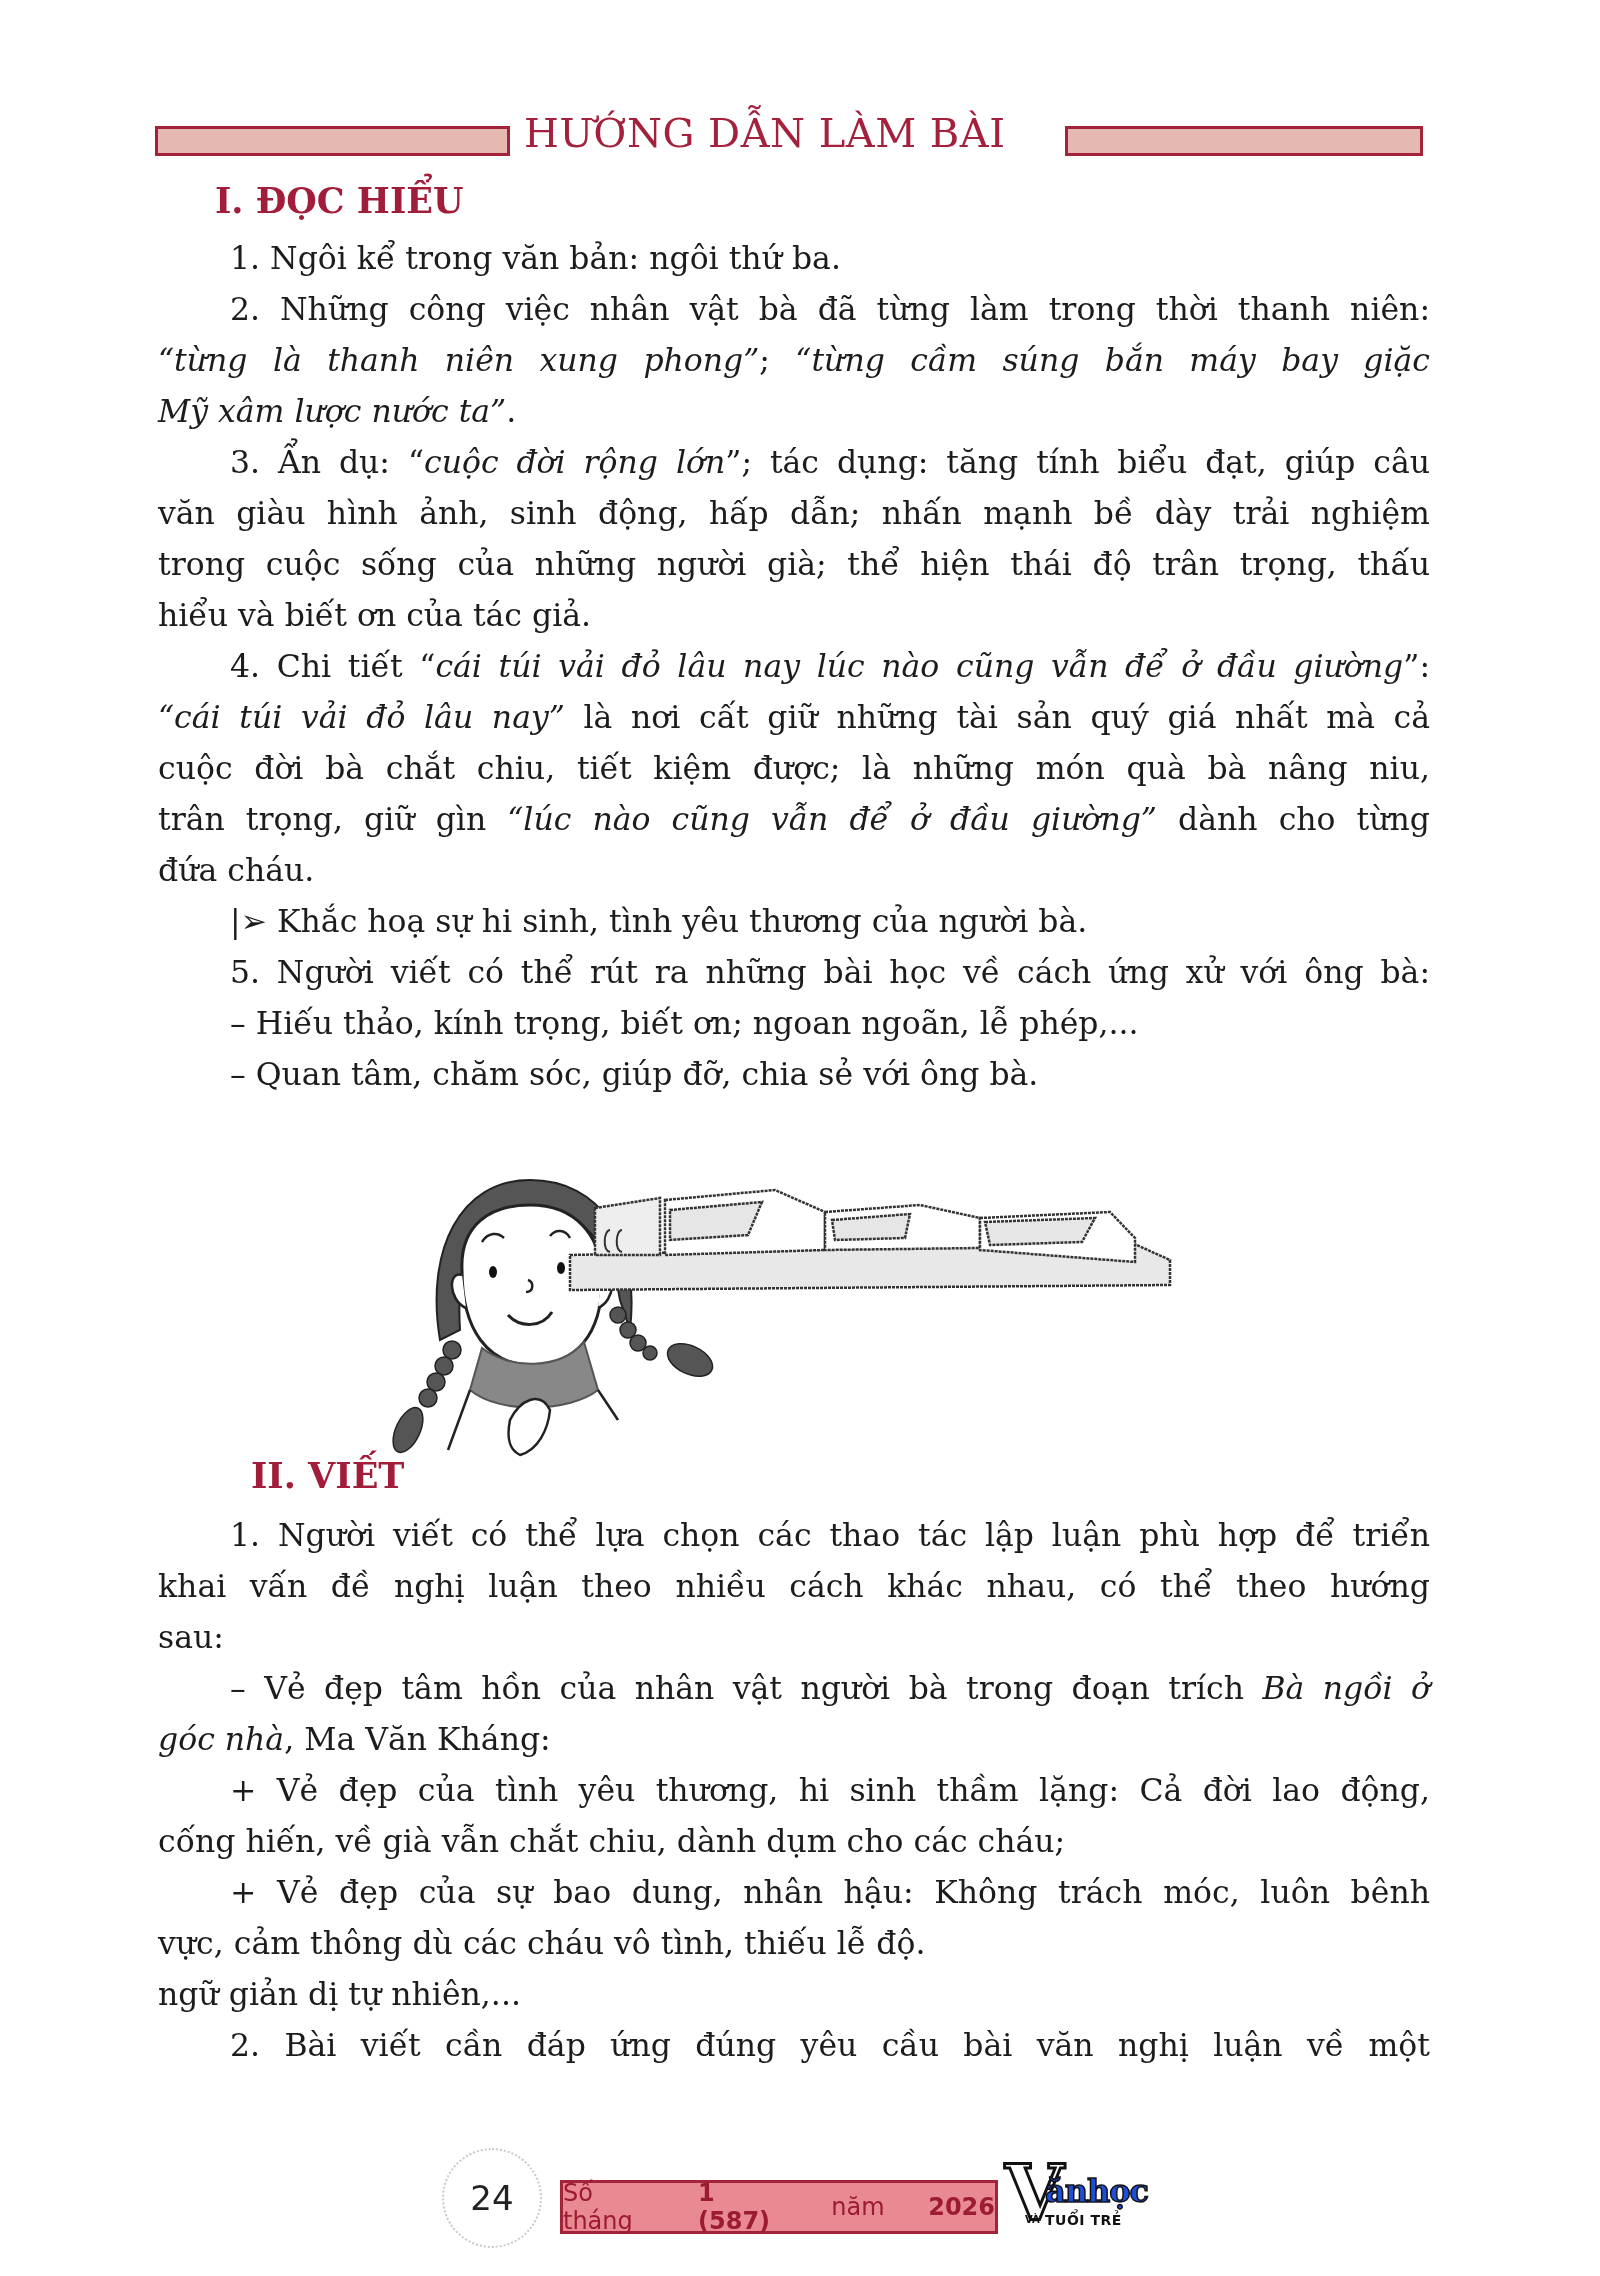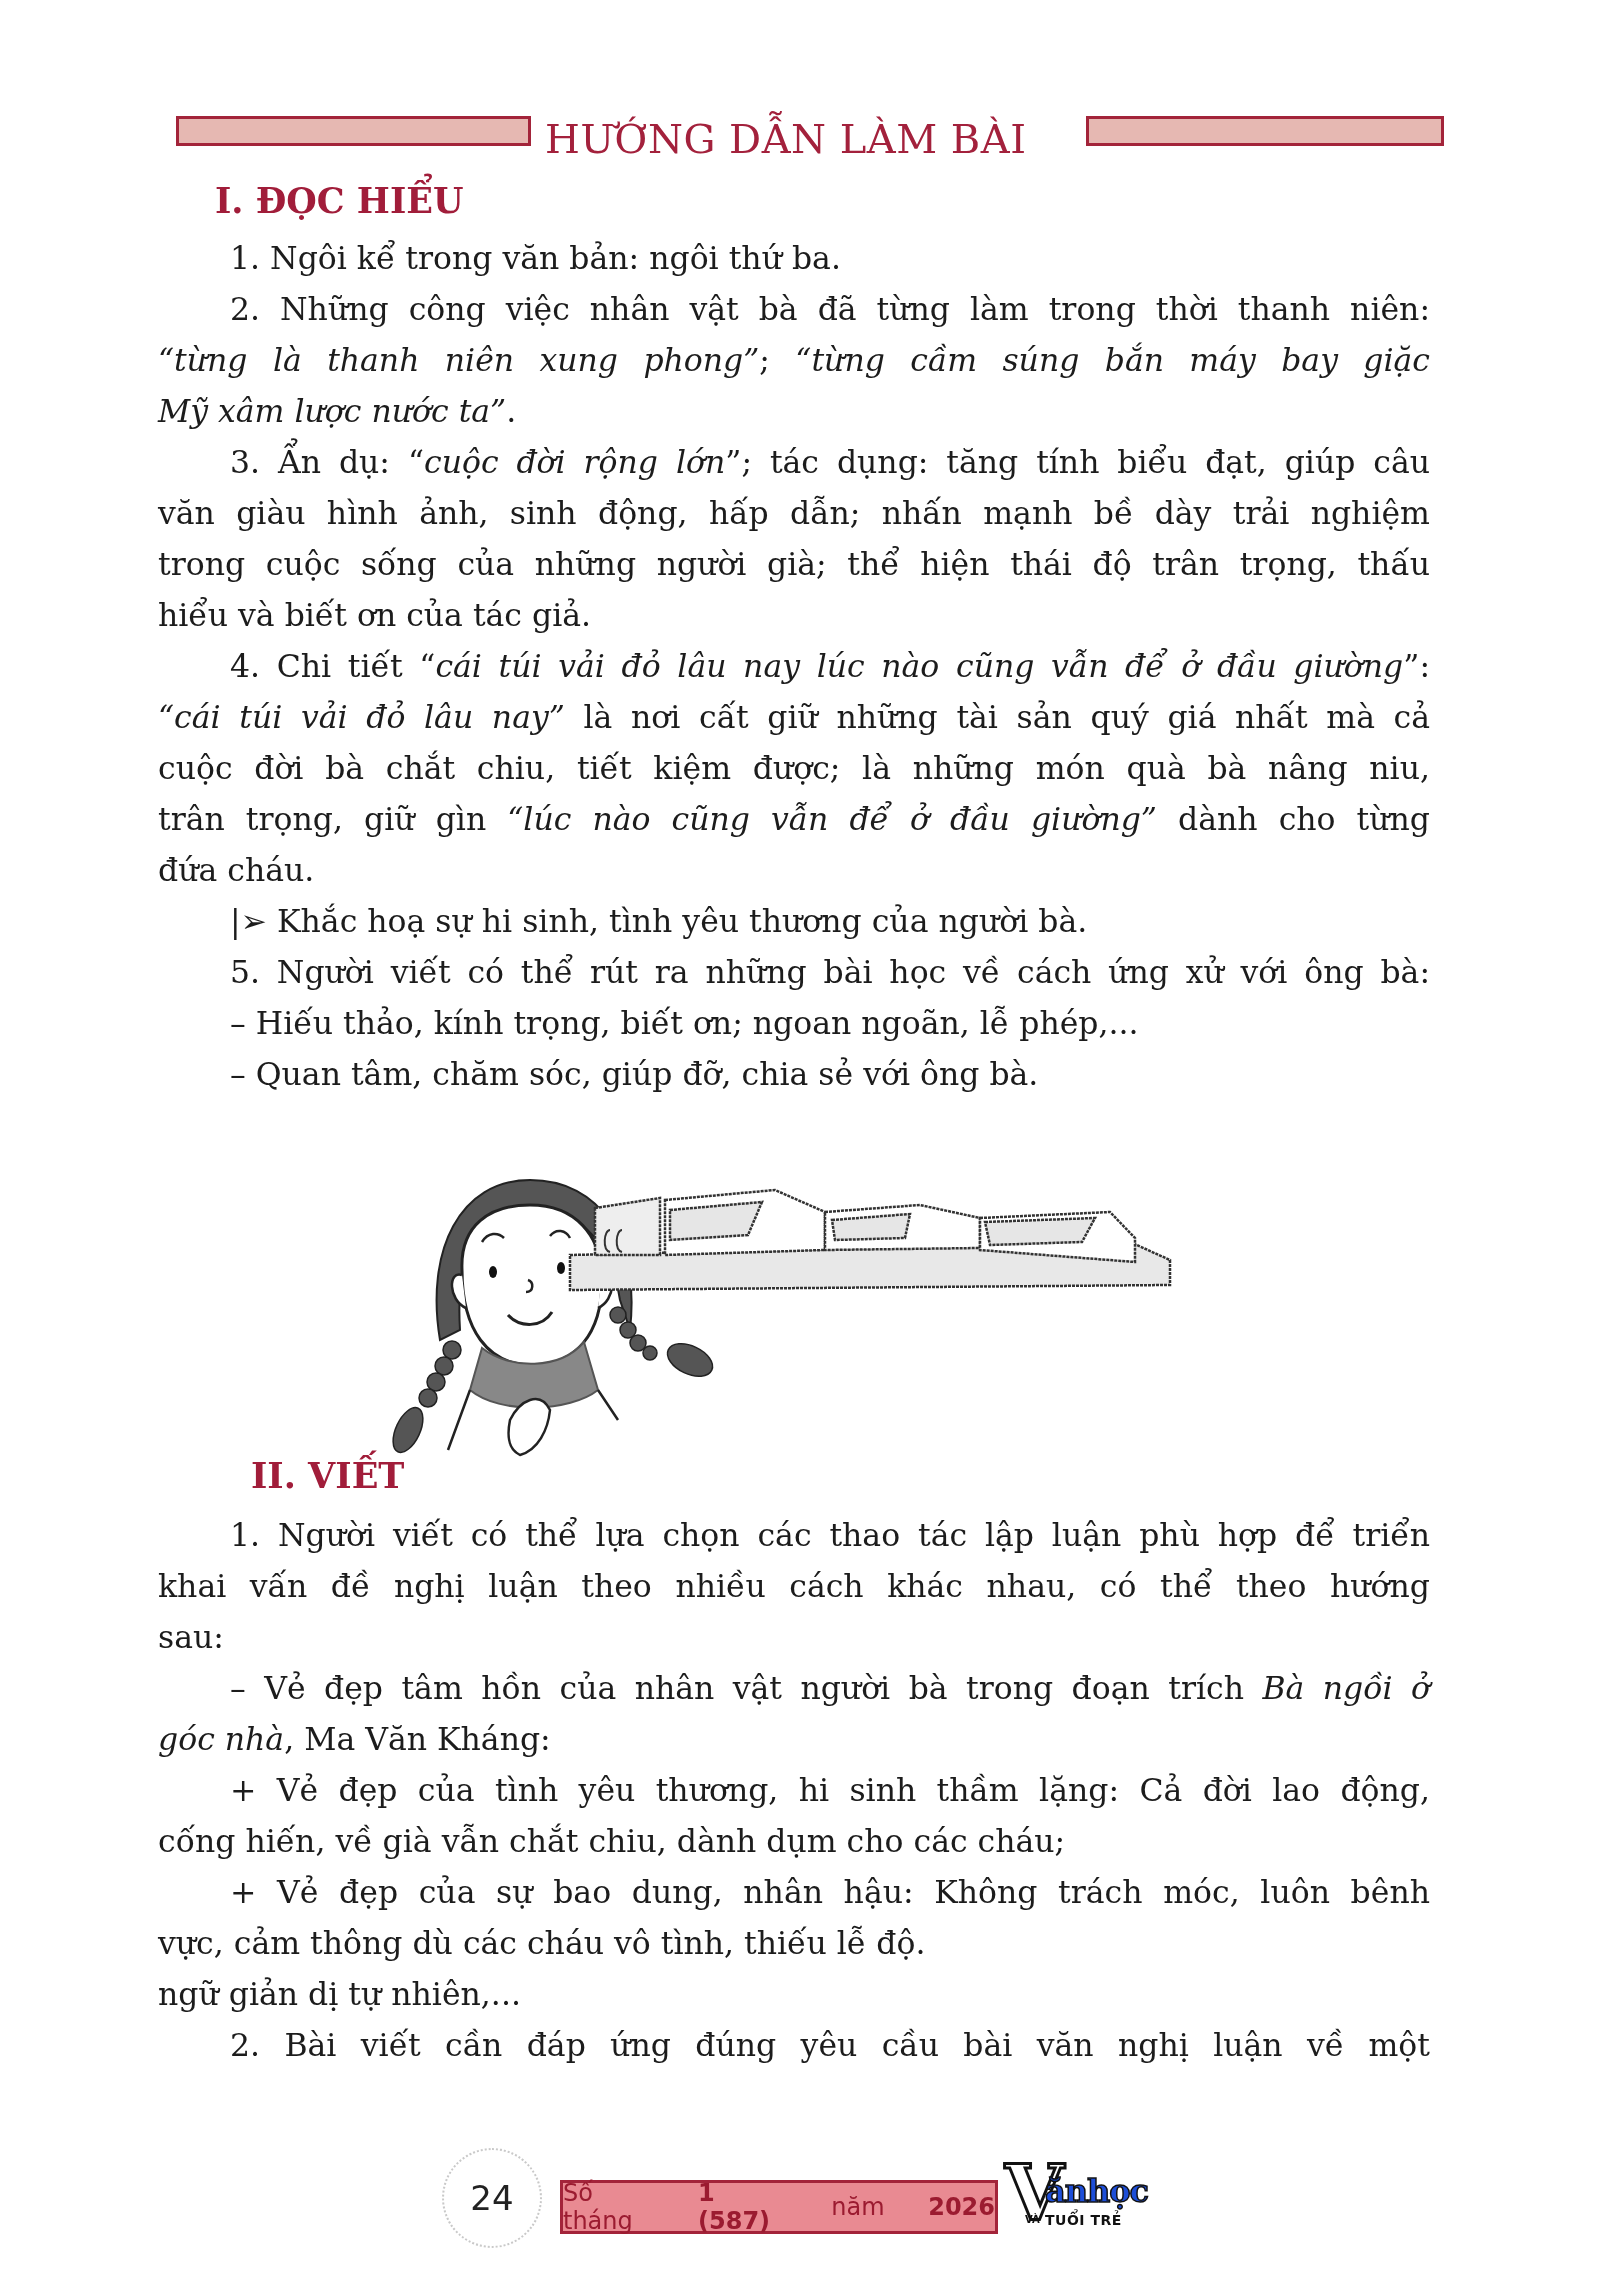--- a/index.html
+++ b/index.html
@@ -7,7 +7,7 @@
     .page { position: absolute; left: 0; top: 0; width: 1600px; height: 2276px; }
 
     
-    .banner { position: absolute; top: 116px; left: 176px; width: 1268px; height: 40px; display: flex; align-items: flex-start; }
+    .banner { position: absolute; top: 116px; left: 155px; width: 1268px; height: 40px; display: flex; align-items: flex-end; }
     .banner .bar { height: 30px; background: #e6b8b2; border: 3px solid #a3243a; box-sizing: border-box; }
     .banner .bar.left { width: 355px; }
     .banner .bar.right { width: 358px; margin-left: auto; }

